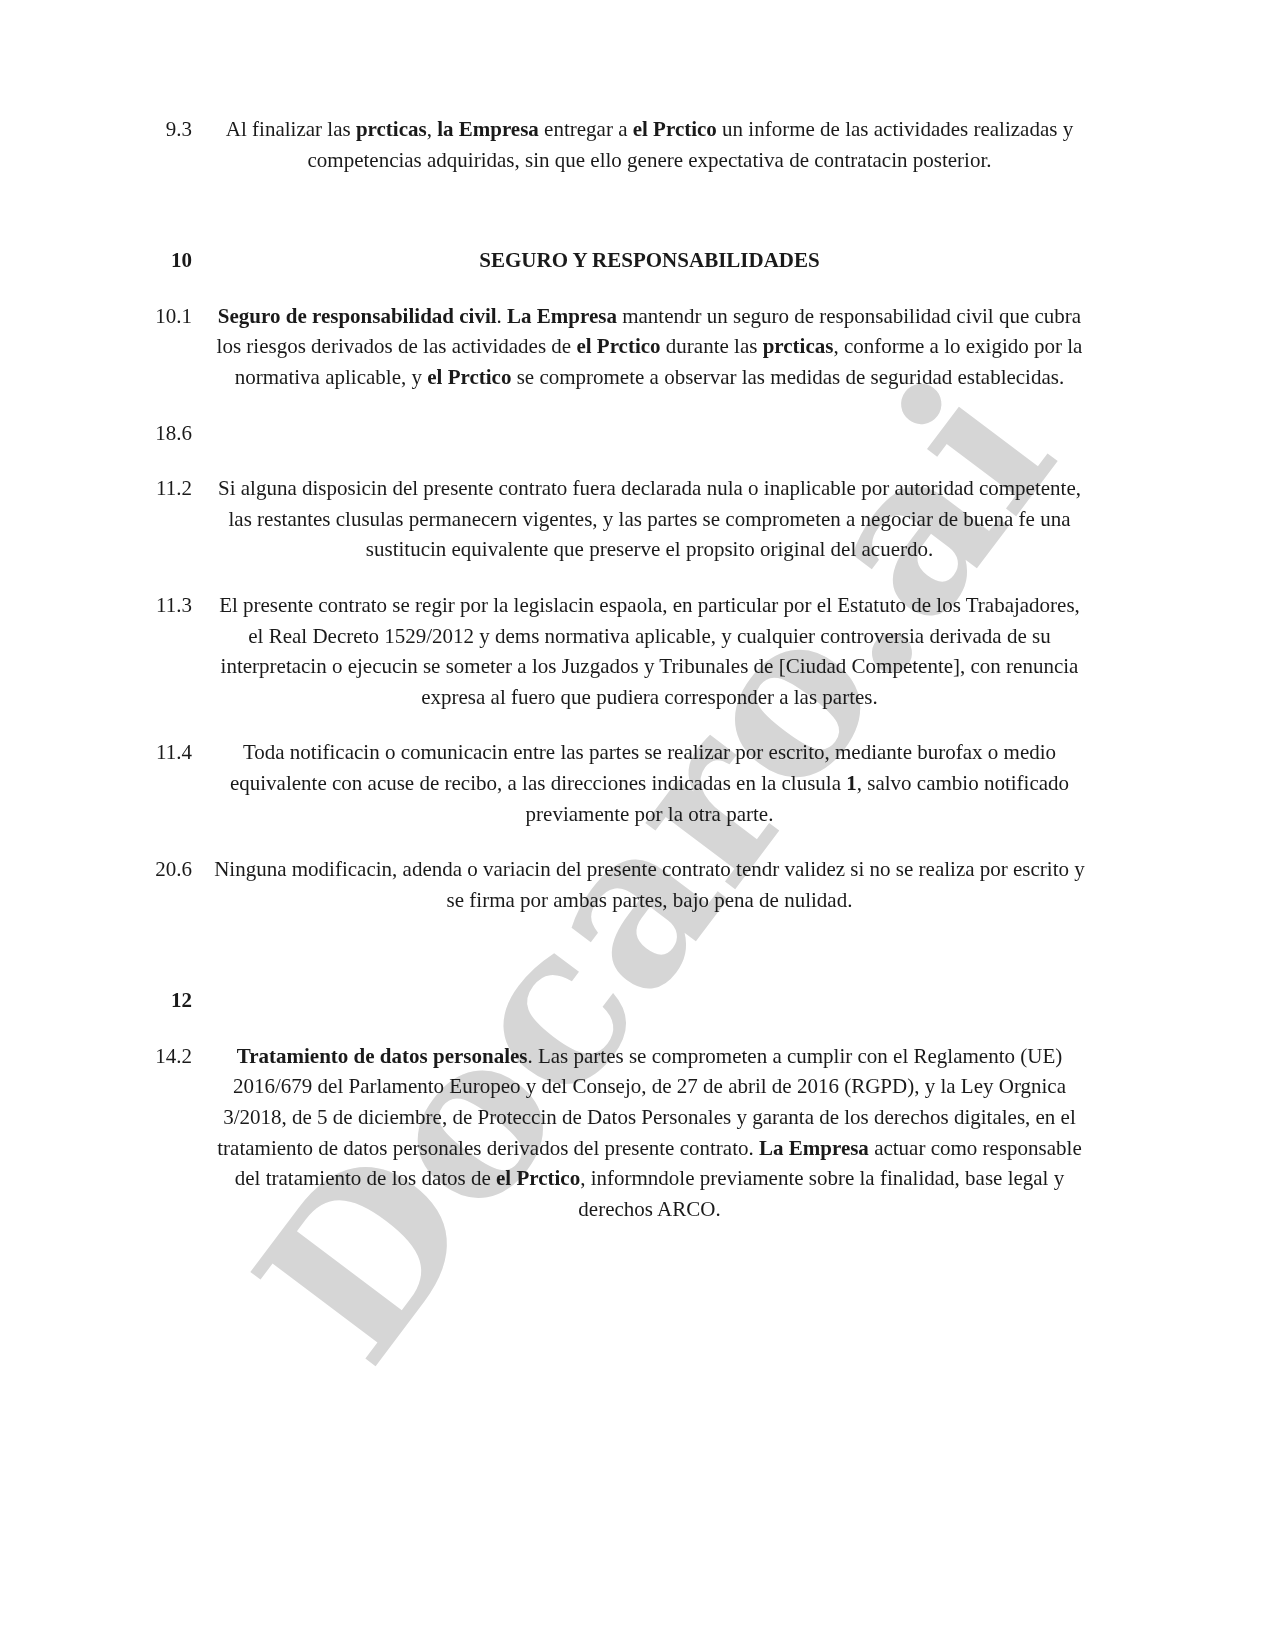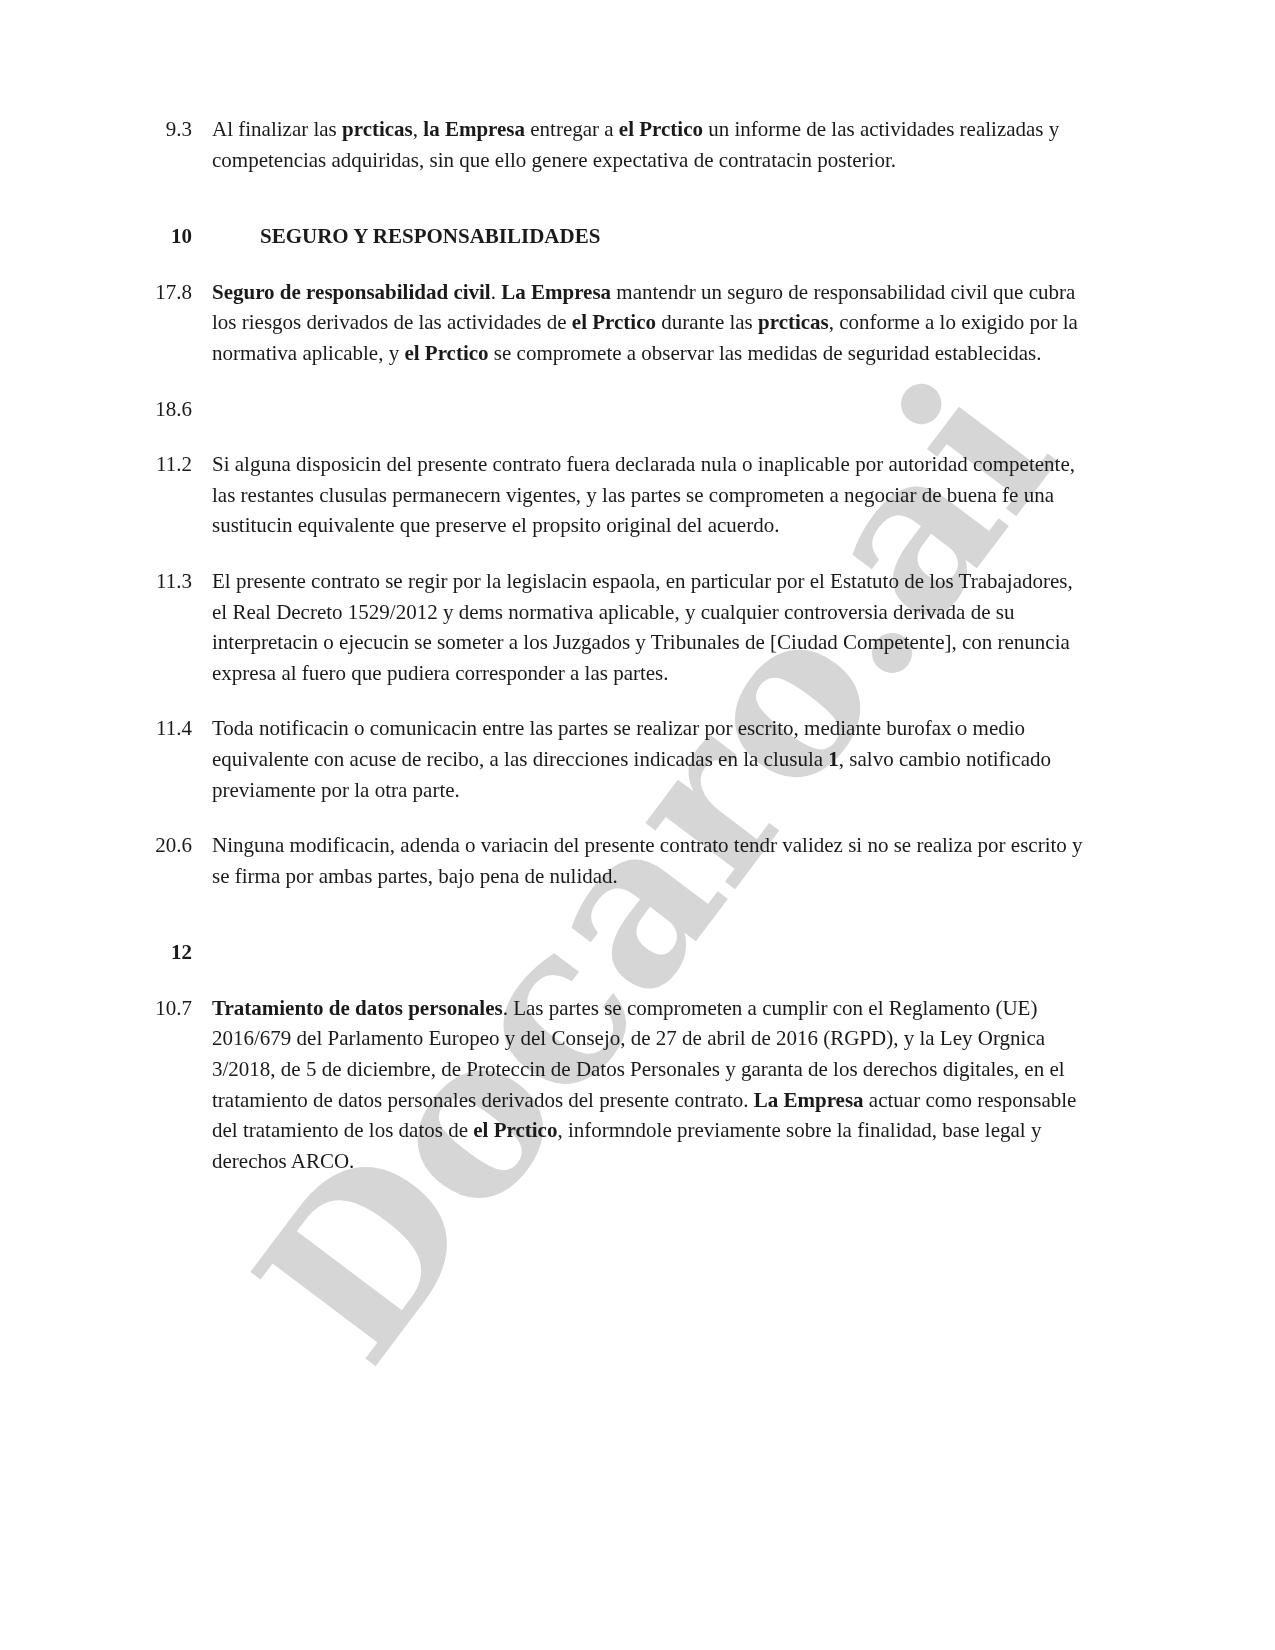--- a/index.html
+++ b/index.html
@@ -58,6 +58,7 @@
   .heading .num { font-weight: bold; }
   .txt {
     width: 875px;
+    text-align: center;
   }
   .heading .txt {
     font-weight: bold;

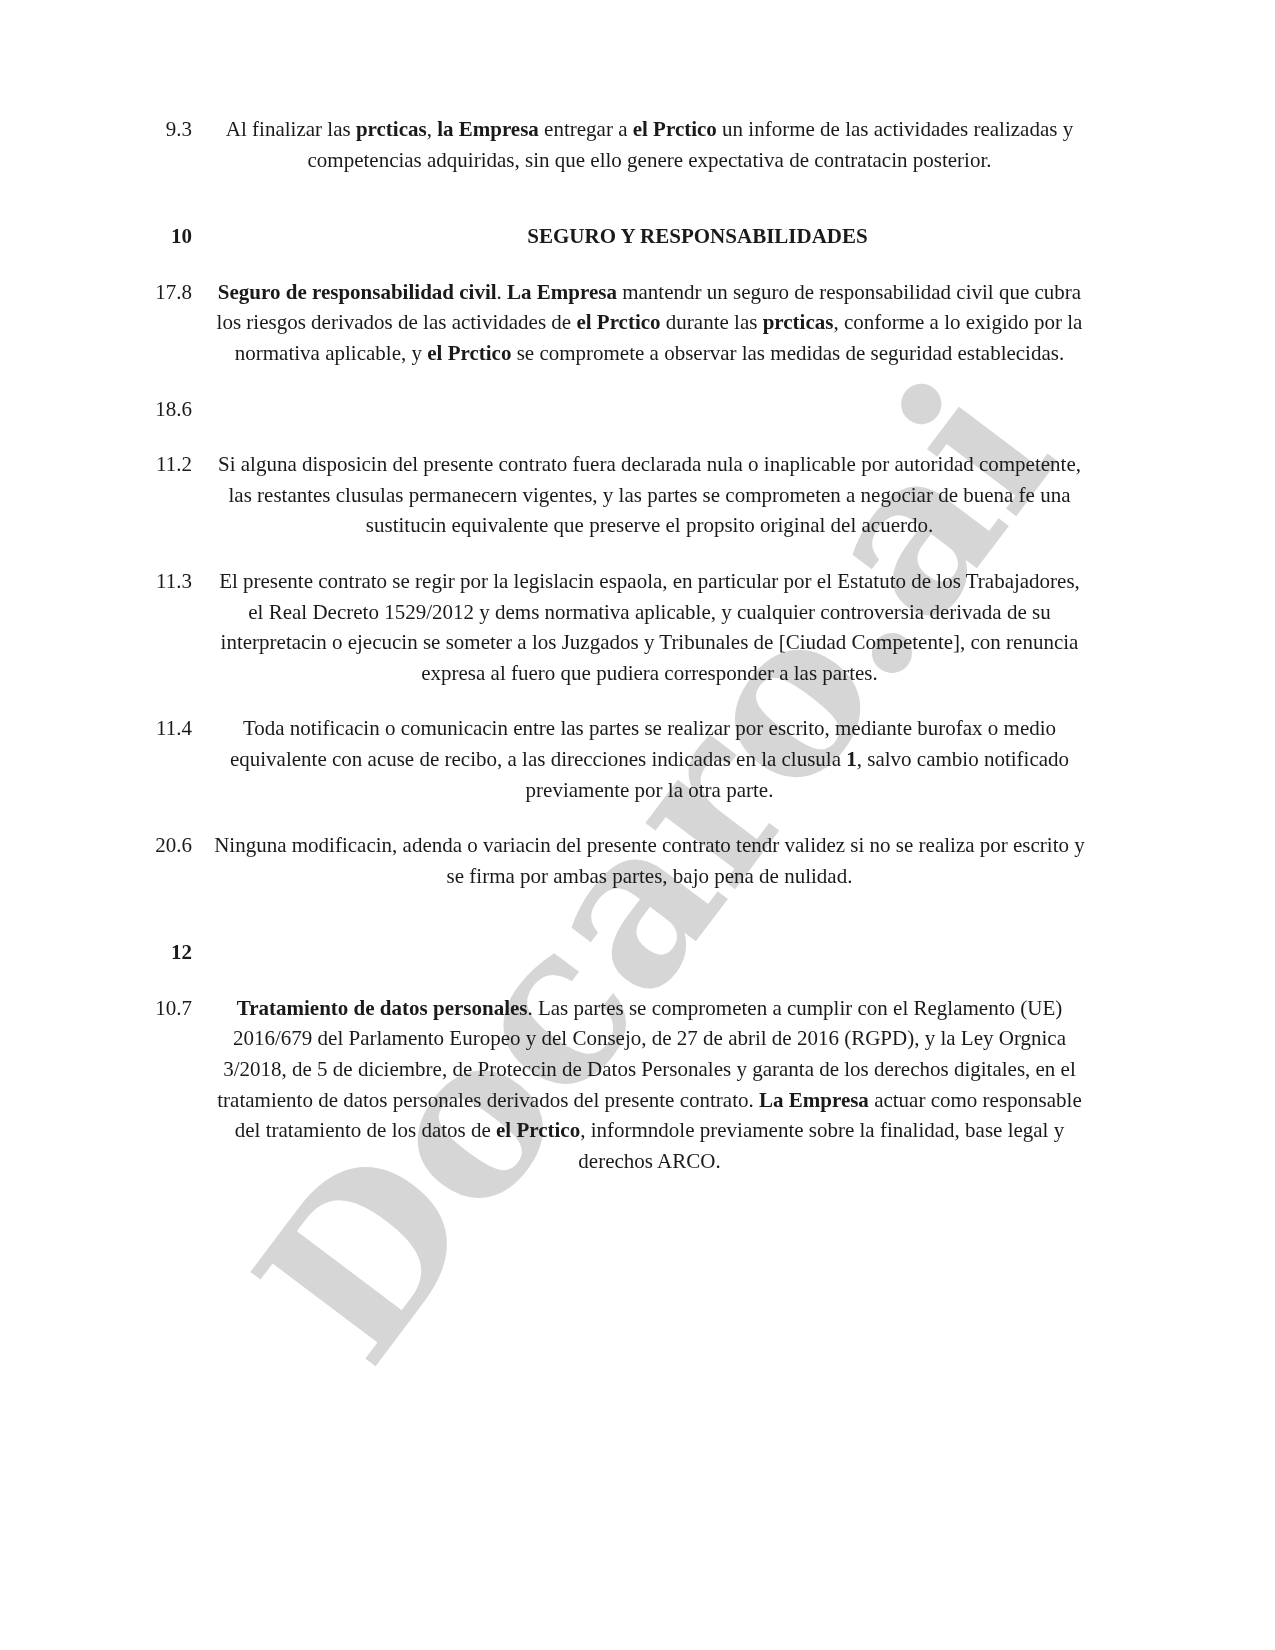--- a/index.html
+++ b/index.html
@@ -48,7 +48,7 @@
     font-family: Liberation Serif, serif;
   }
   .block:first-child { margin-top: 0; }
-  .block.heading { margin-top: 46px; gap: 48px; }
+  .block.heading { margin-top: 70px; }
   .num {
     flex: none;
     width: 88px;

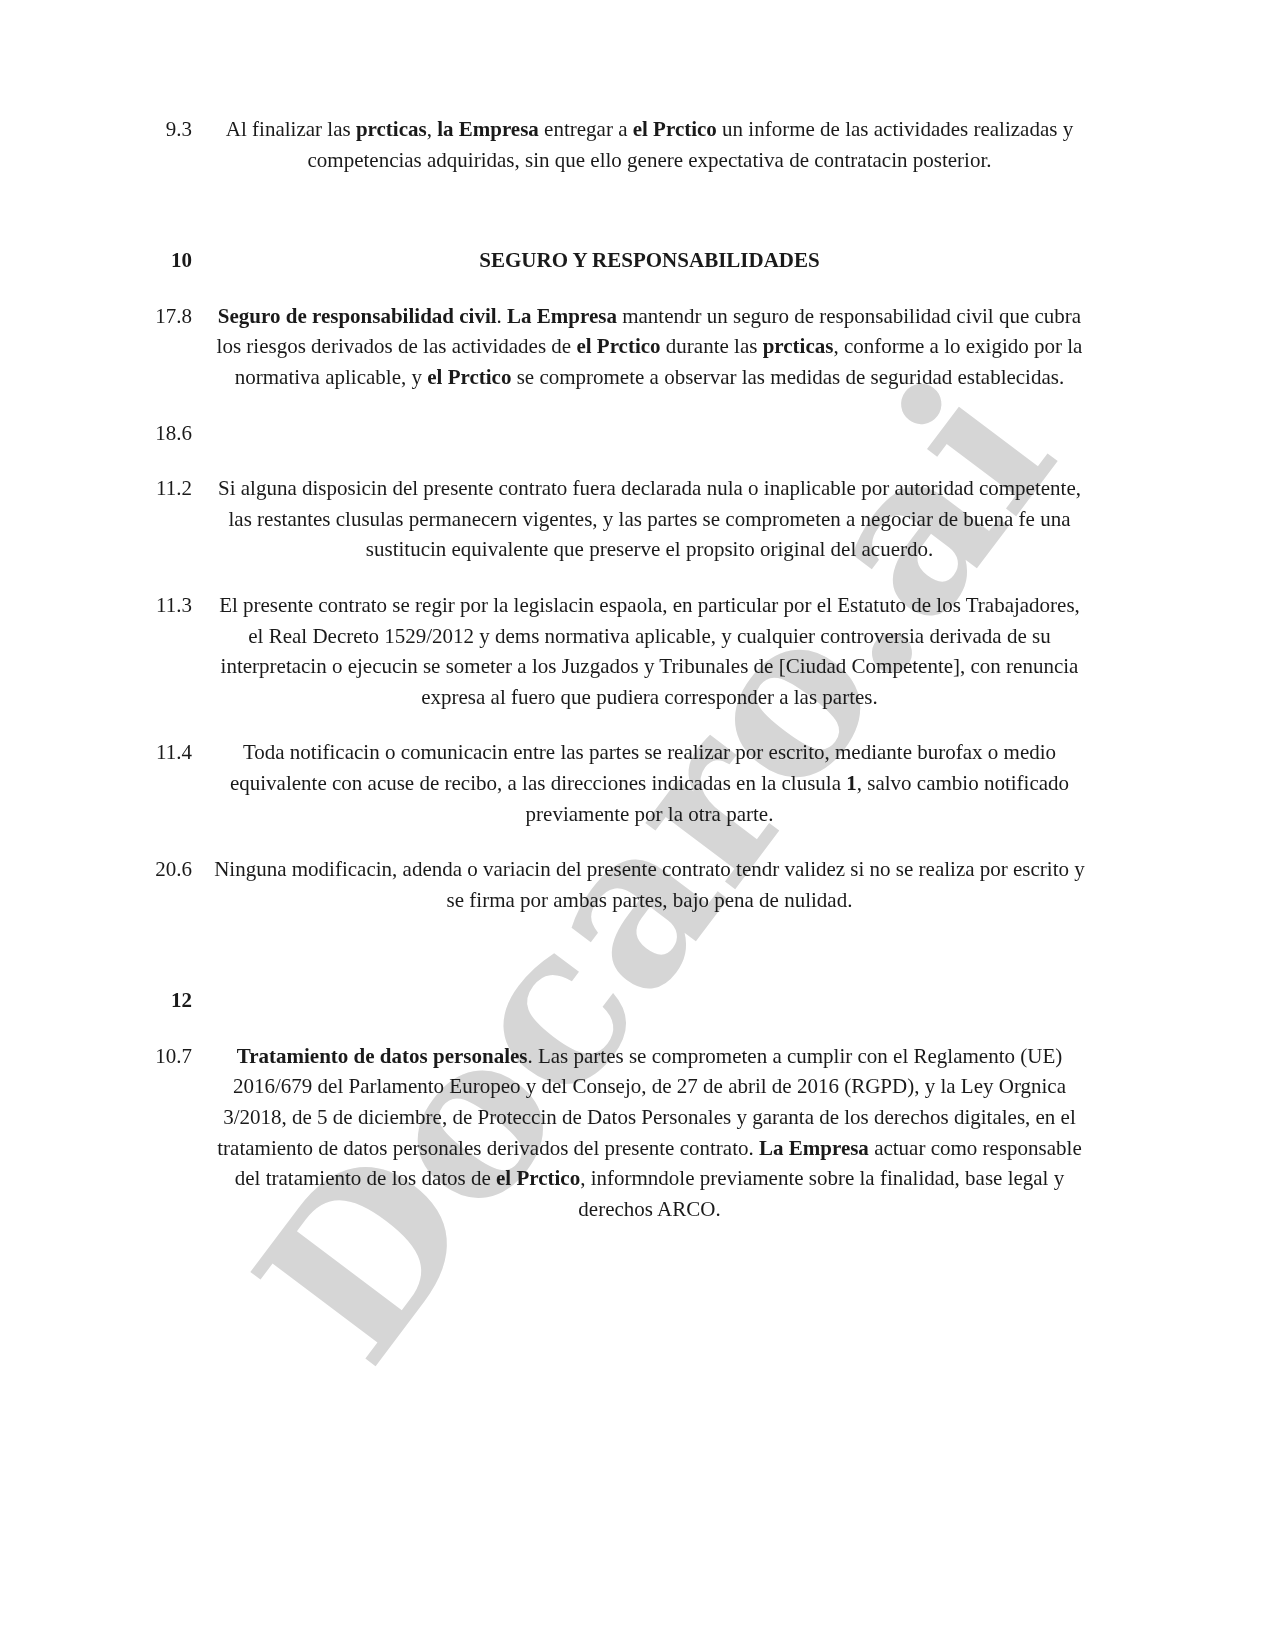--- a/index.html
+++ b/index.html
@@ -80,7 +80,7 @@
         <div class="txt"><b>SEGURO Y RESPONSABILIDADES</b></div>
       </div>
       <div class="block clause">
-        <div class="num">17.8</div>
+        <div class="num">10.1</div>
         <div class="txt"><b>Seguro de responsabilidad civil</b><span>. </span><b>La Empresa</b><span> mantendr un seguro de responsabilidad civil que cubra los riesgos derivados de las actividades de </span><b>el Prctico</b><span> durante las </span><b>prcticas</b><span>, conforme a lo exigido por la normativa aplicable, y </span><b>el Prctico</b><span> se compromete a observar las medidas de seguridad establecidas.</span></div>
       </div>
       <div class="block clause">

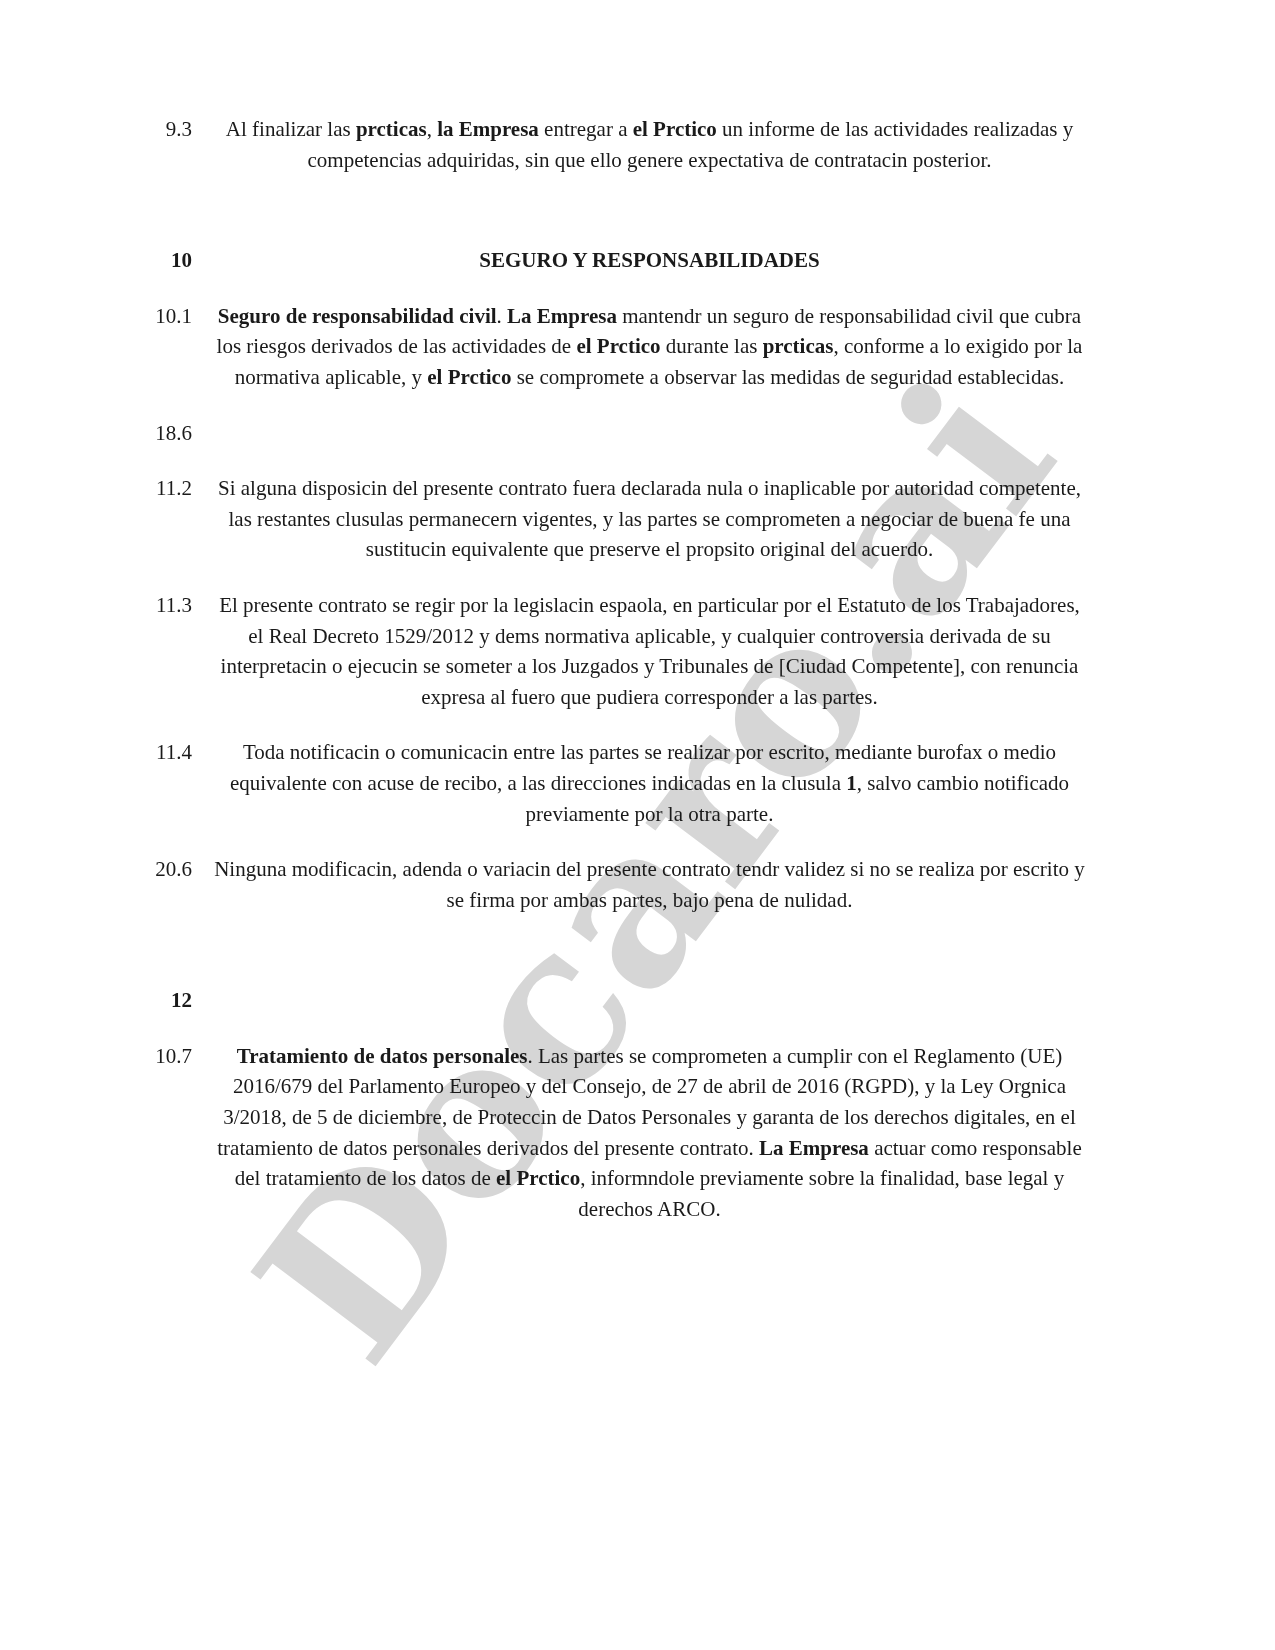--- a/index.html
+++ b/index.html
@@ -106,7 +106,7 @@
         <div class="num">12</div>
       </div>
       <div class="block clause">
-        <div class="num">10.7</div>
+        <div class="num">14.2</div>
         <div class="txt"><b>Tratamiento de datos personales</b><span>. Las partes se comprometen a cumplir con el Reglamento (UE) 2016/679 del Parlamento Europeo y del Consejo, de 27 de abril de 2016 (RGPD), y la Ley Orgnica 3/2018, de 5 de diciembre, de Proteccin de Datos Personales y garanta de los derechos digitales, en el tratamiento de datos personales derivados del presente contrato. </span><b>La Empresa</b><span> actuar como responsable del tratamiento de los datos de </span><b>el Prctico</b><span>, informndole previamente sobre la finalidad, base legal y derechos ARCO.</span></div>
       </div>
     </div>

